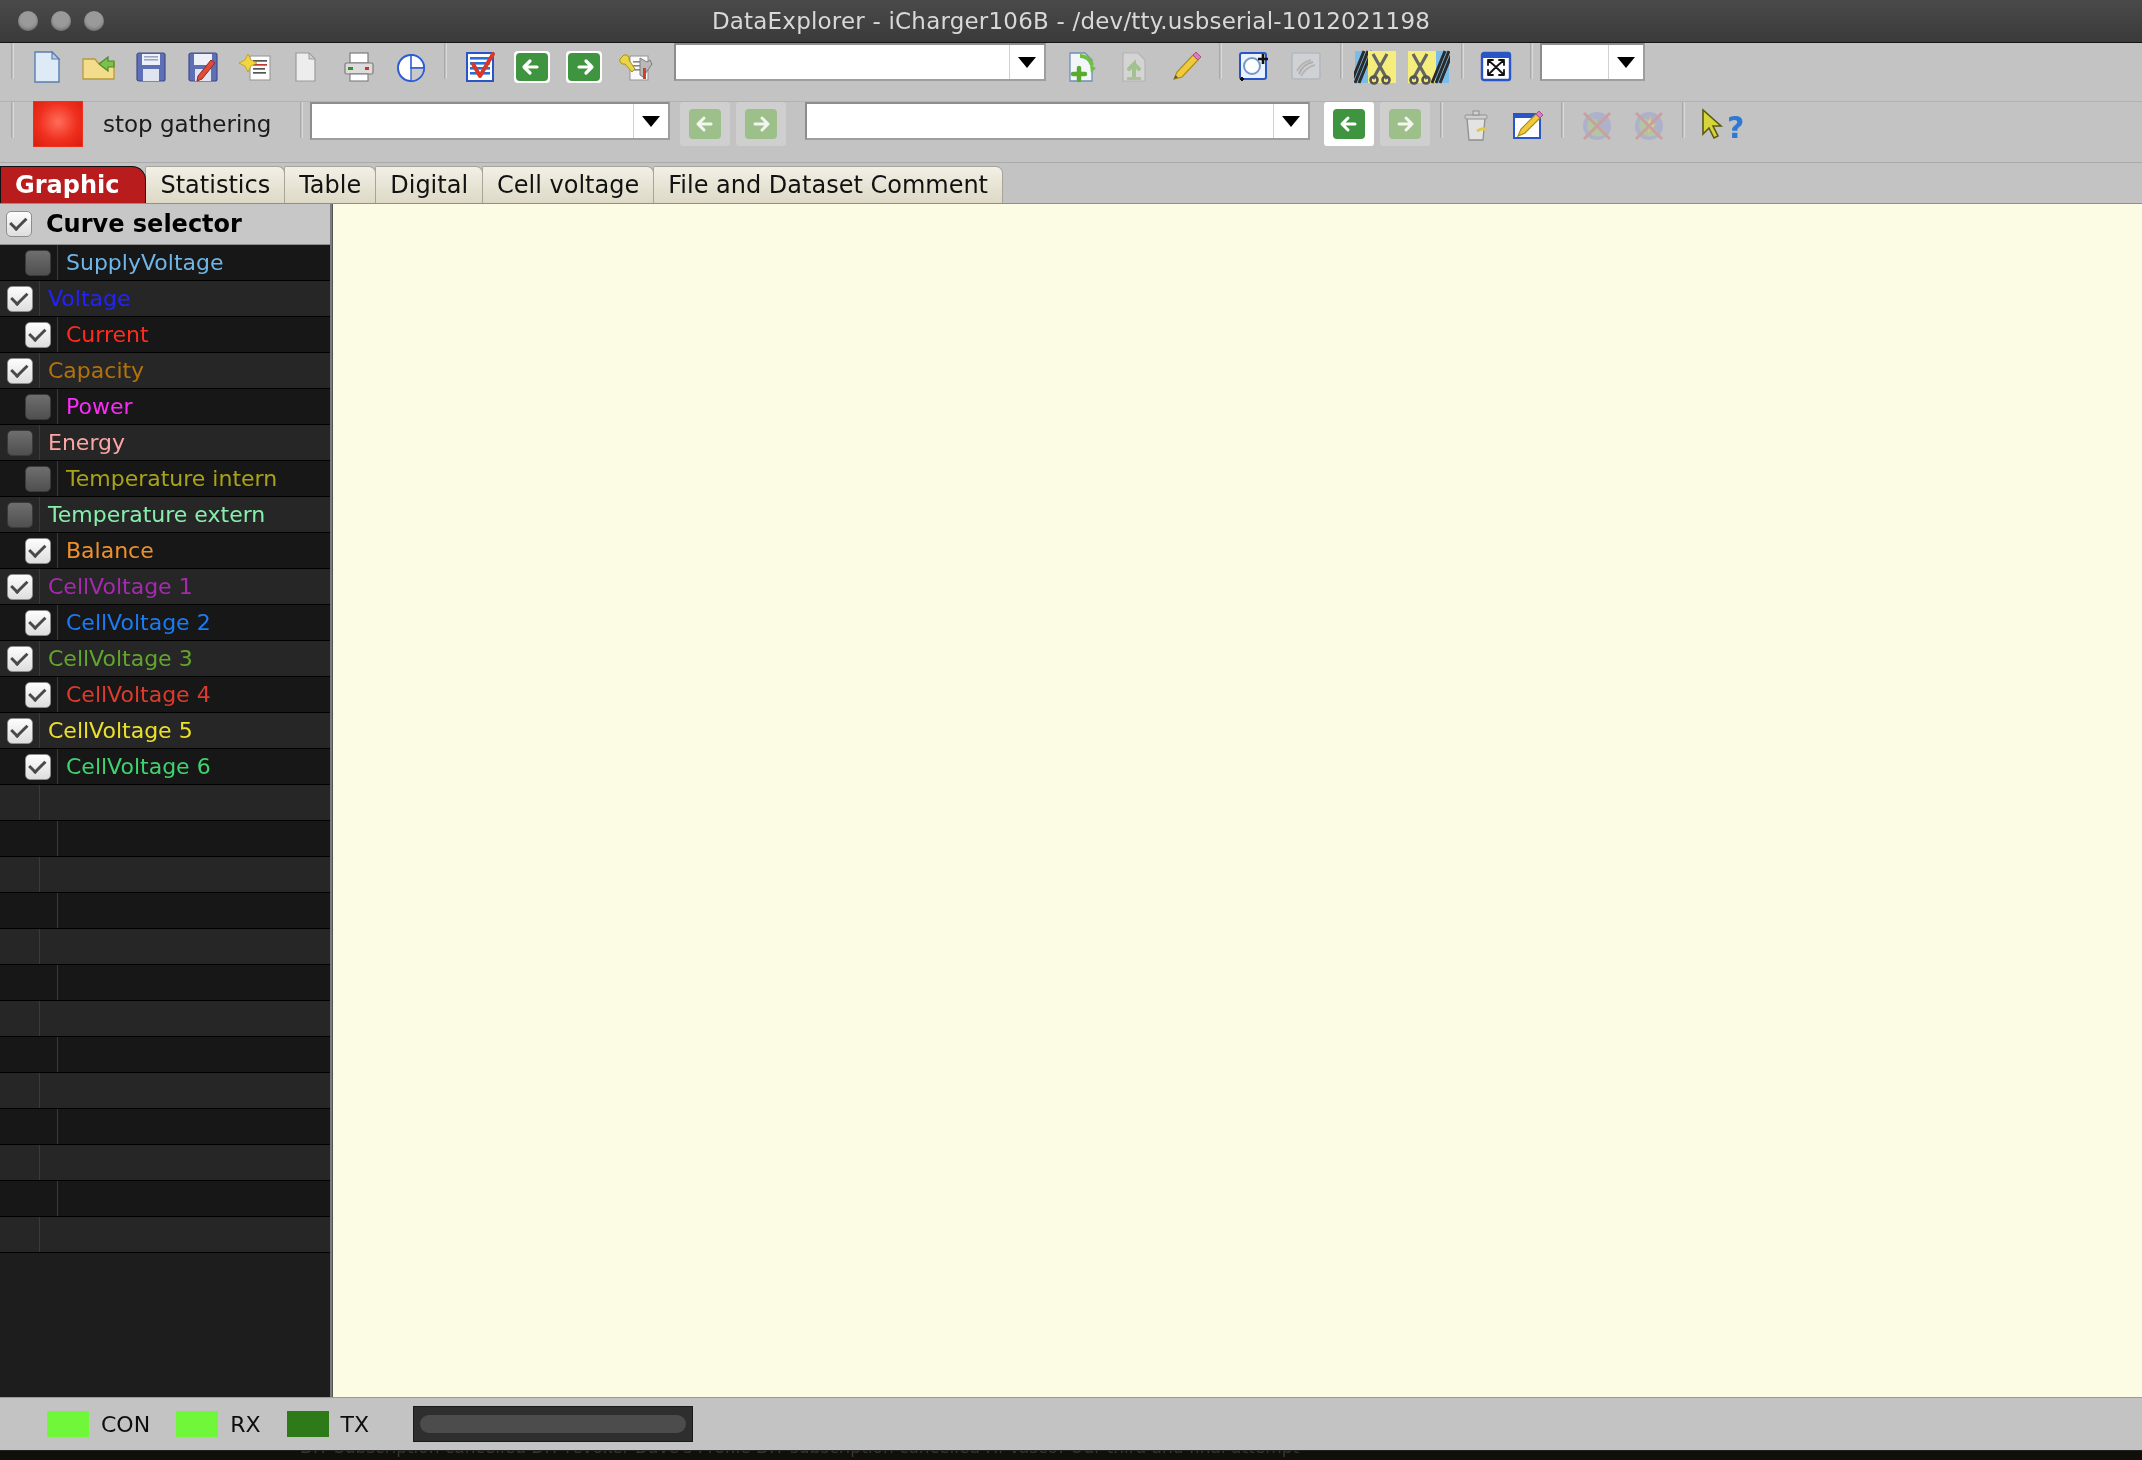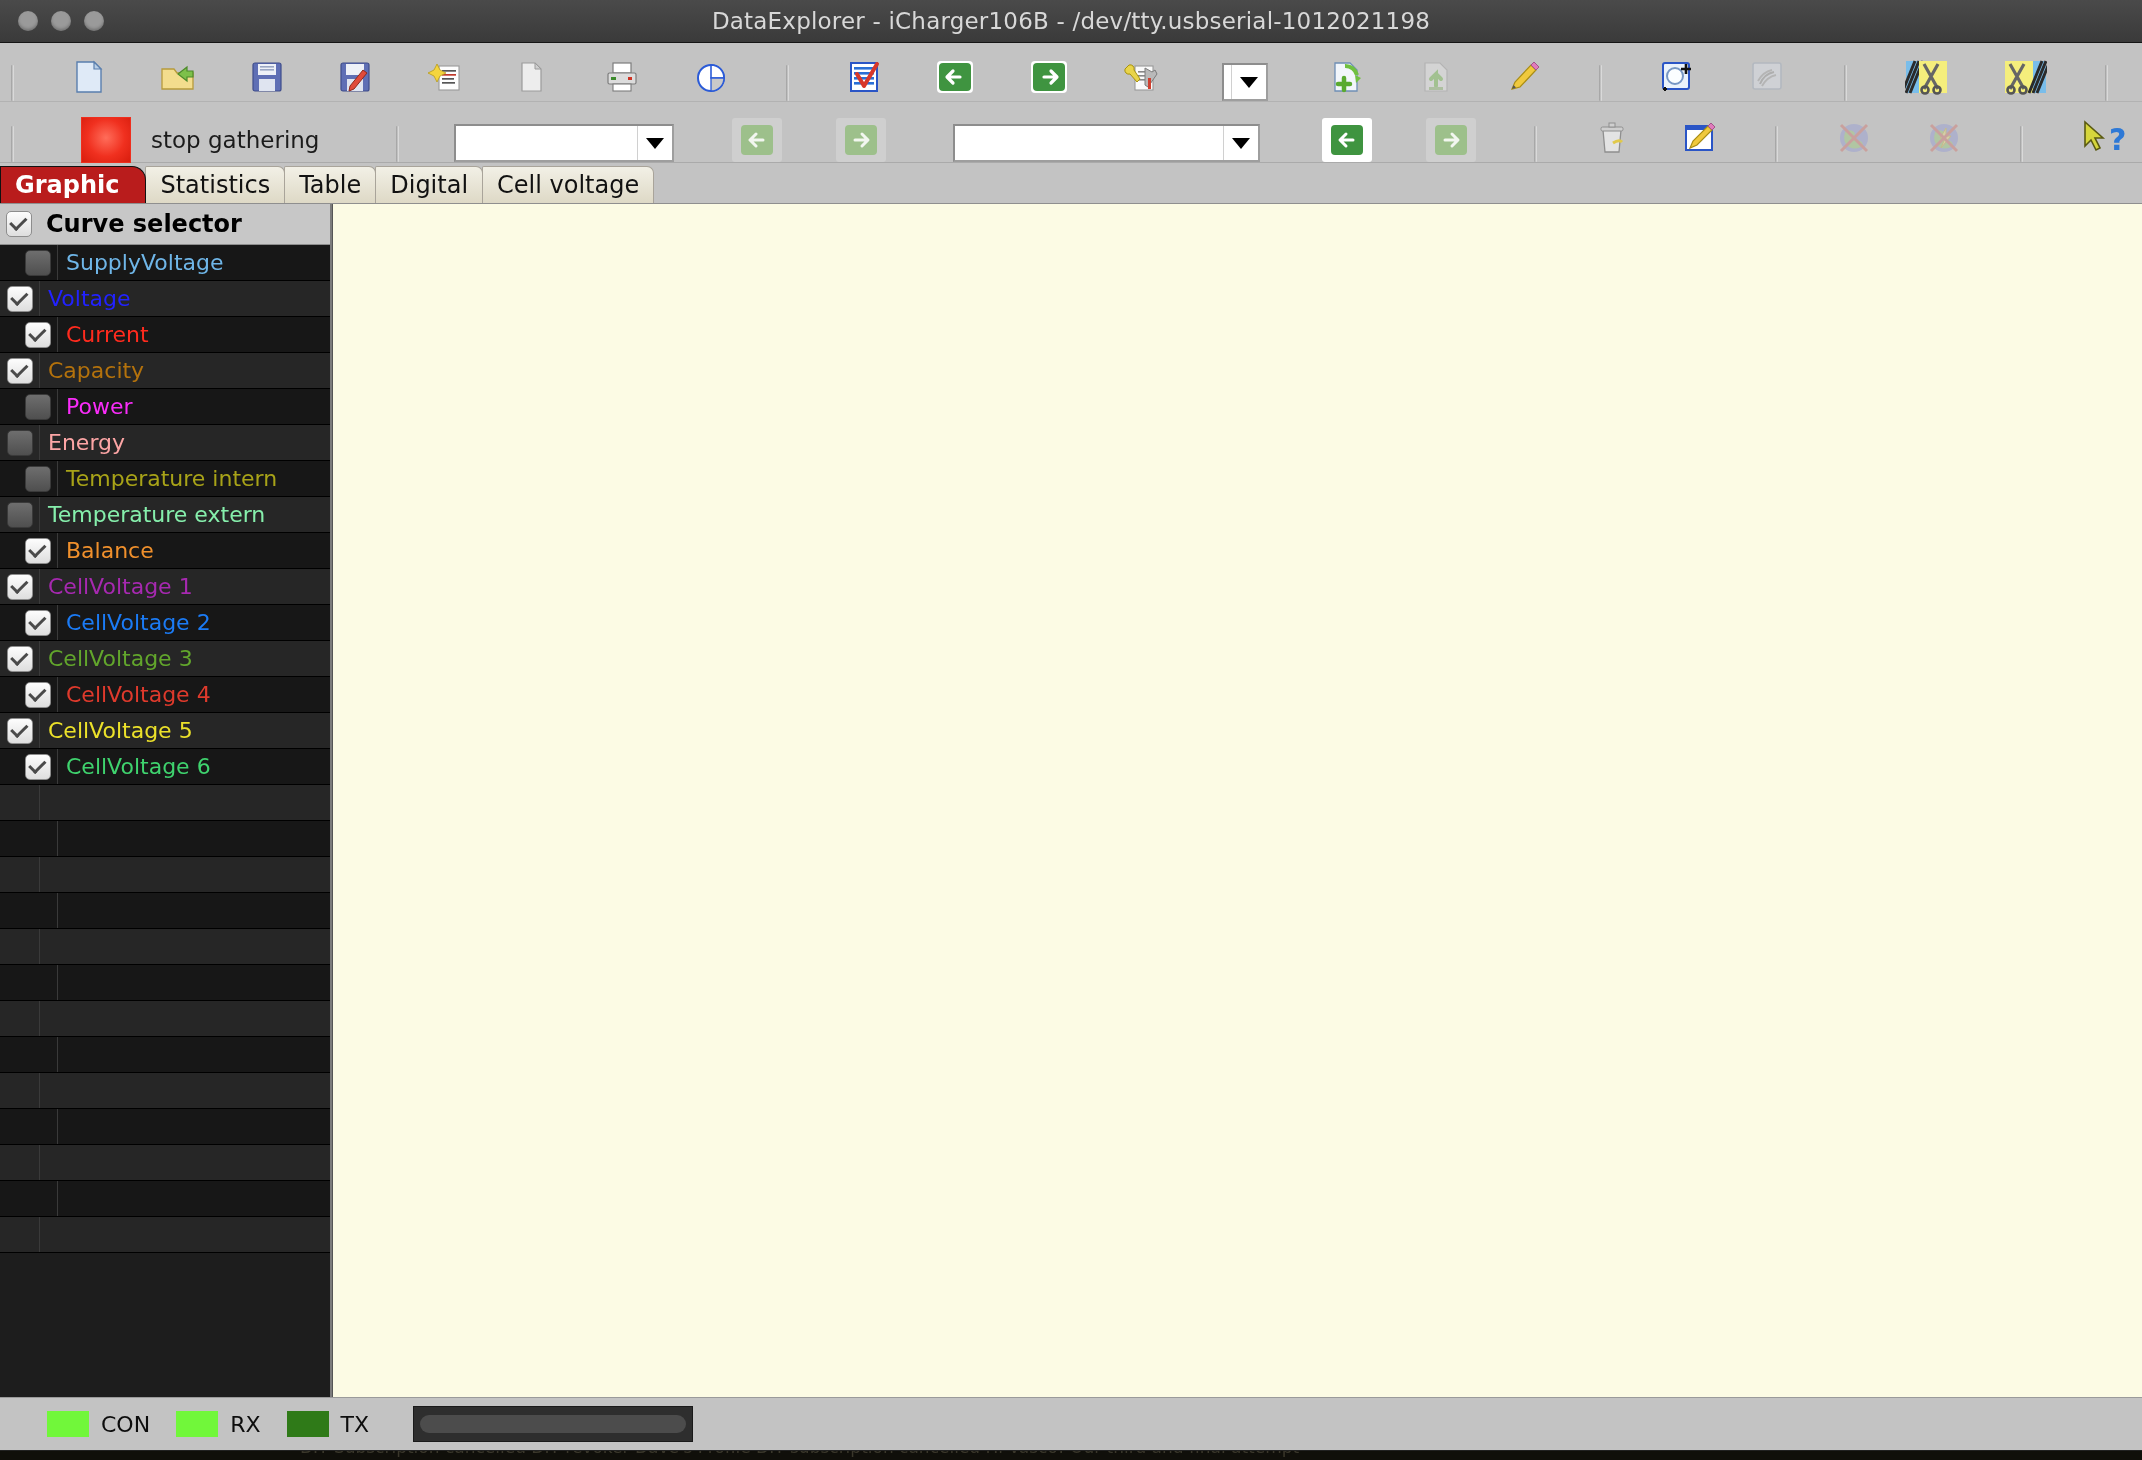--- a/index.html
+++ b/index.html
@@ -47,10 +47,9 @@
   
   .toolbar{
     background:#c3c3c3;
-    display:flex;align-items:flex-end;
+    display:flex;align-items:flex-start;
     border-bottom:1px solid #b2b2b2;
     padding:0 4px;
-    gap:48px;
   }
   #toolbar1{height:58px;min-height:58px;}
   #toolbar2{height:60px;min-height:60px;background:#c3c3c3;border-bottom:1px solid #aaa;}

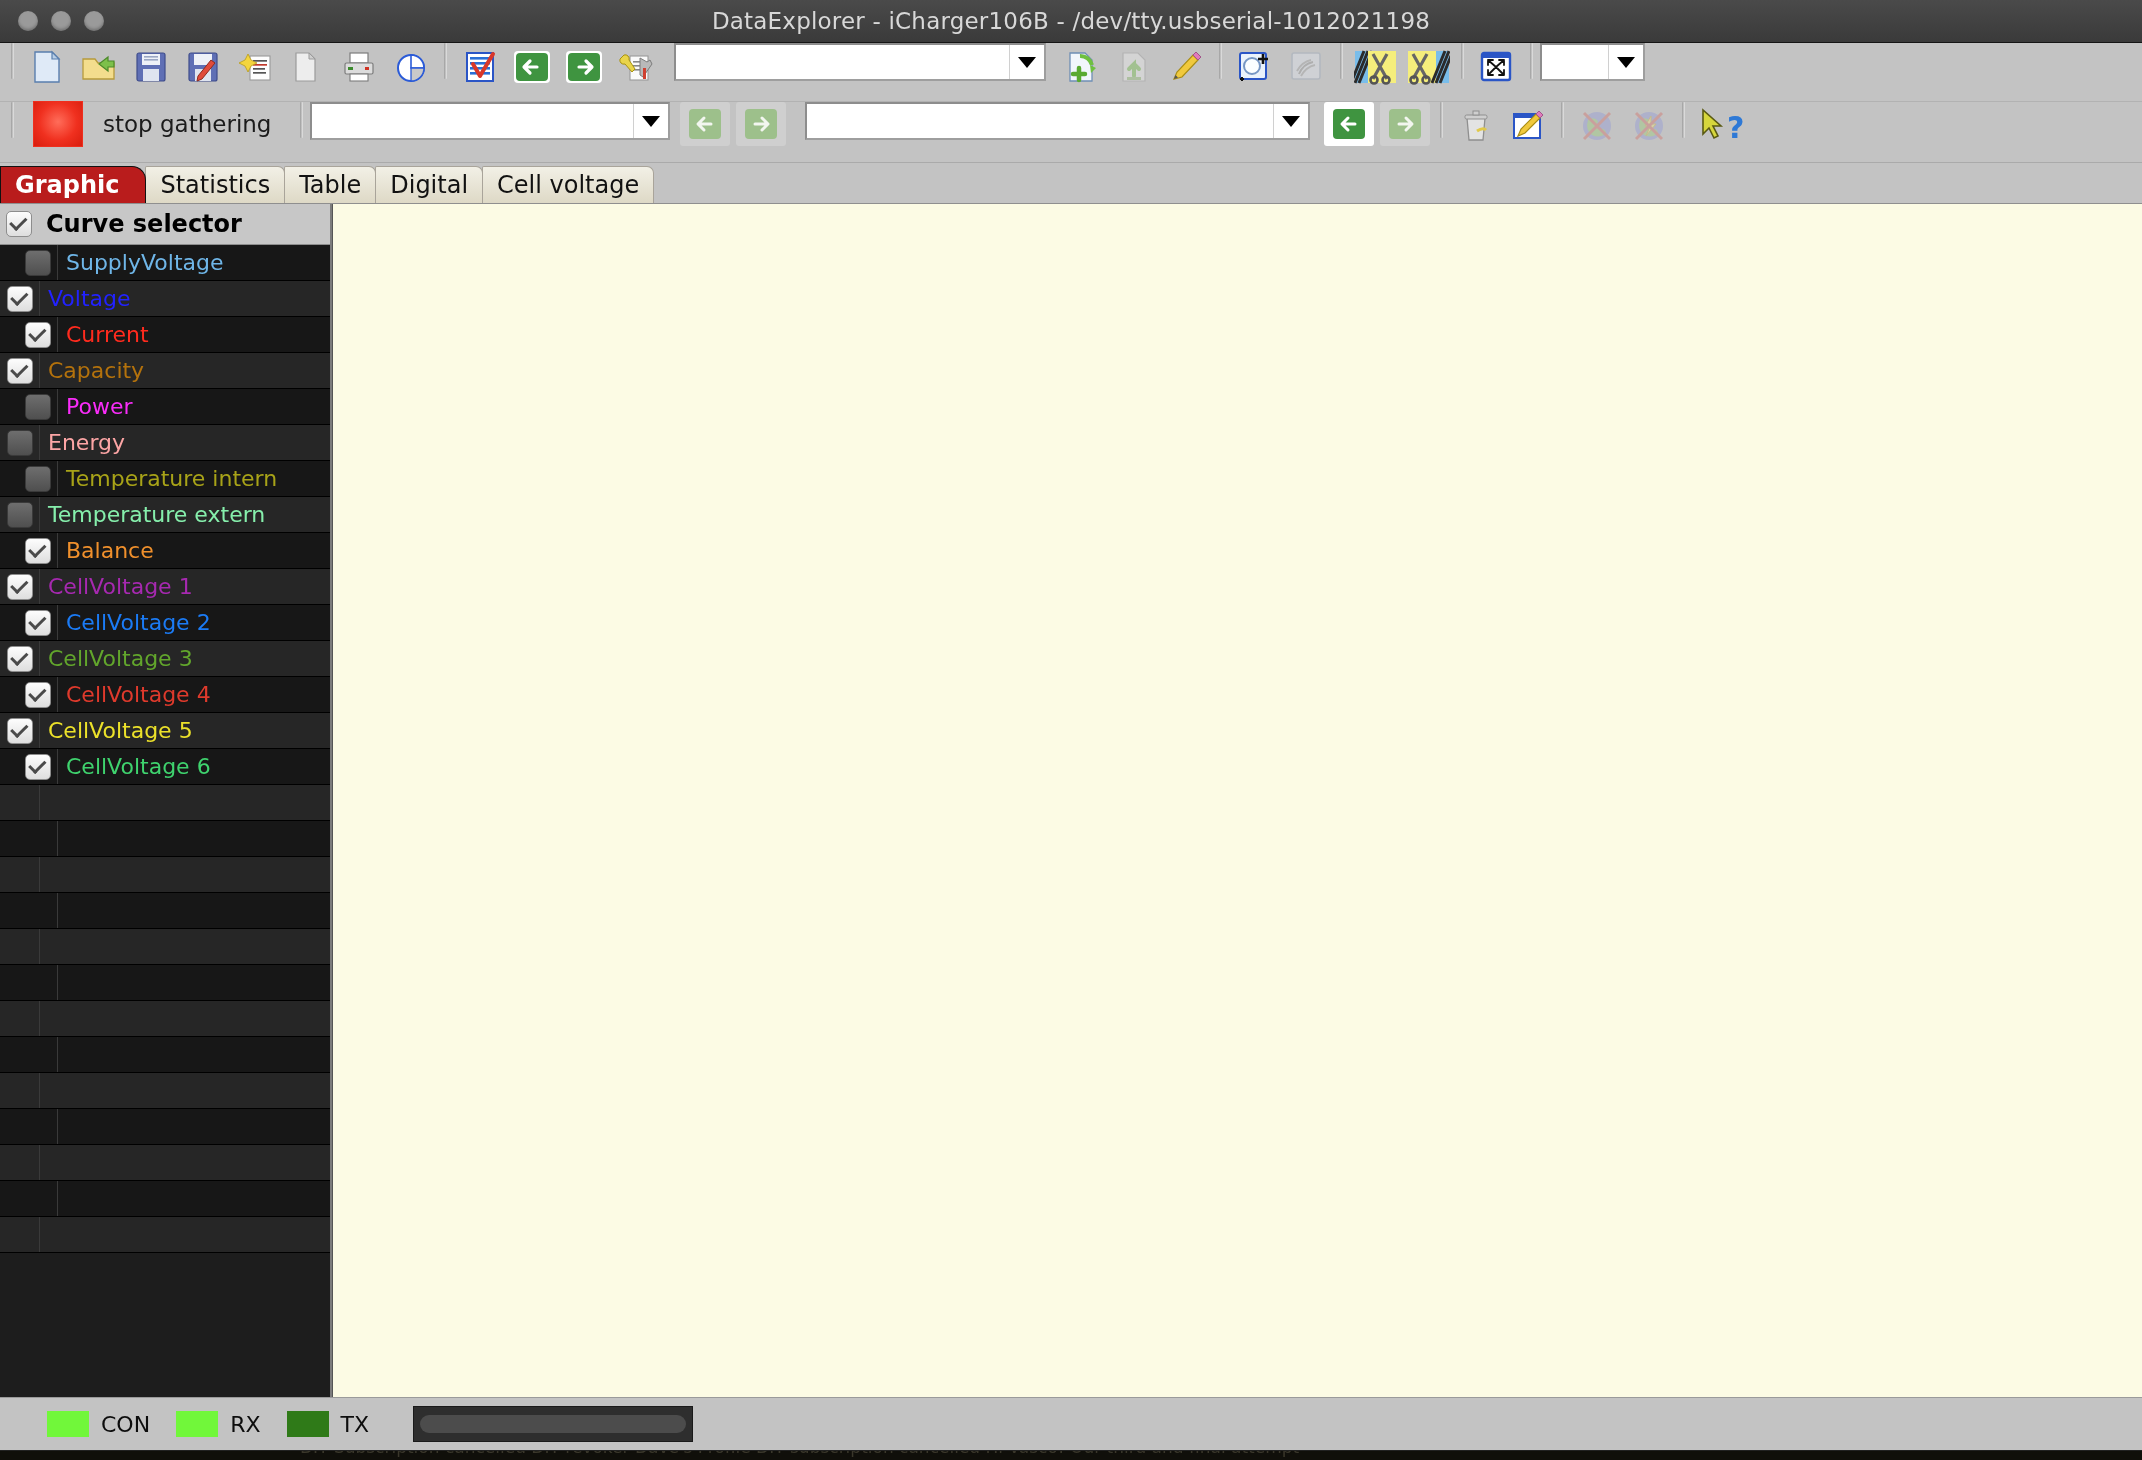--- a/index.html
+++ b/index.html
@@ -507,6 +507,9 @@
     </div>
     <div class="tab">
       <span>Cell voltage</span>
+    </div>
+    <div class="tab">
+      <span>File and Dataset Comment</span>
     </div>
   </div>
 

